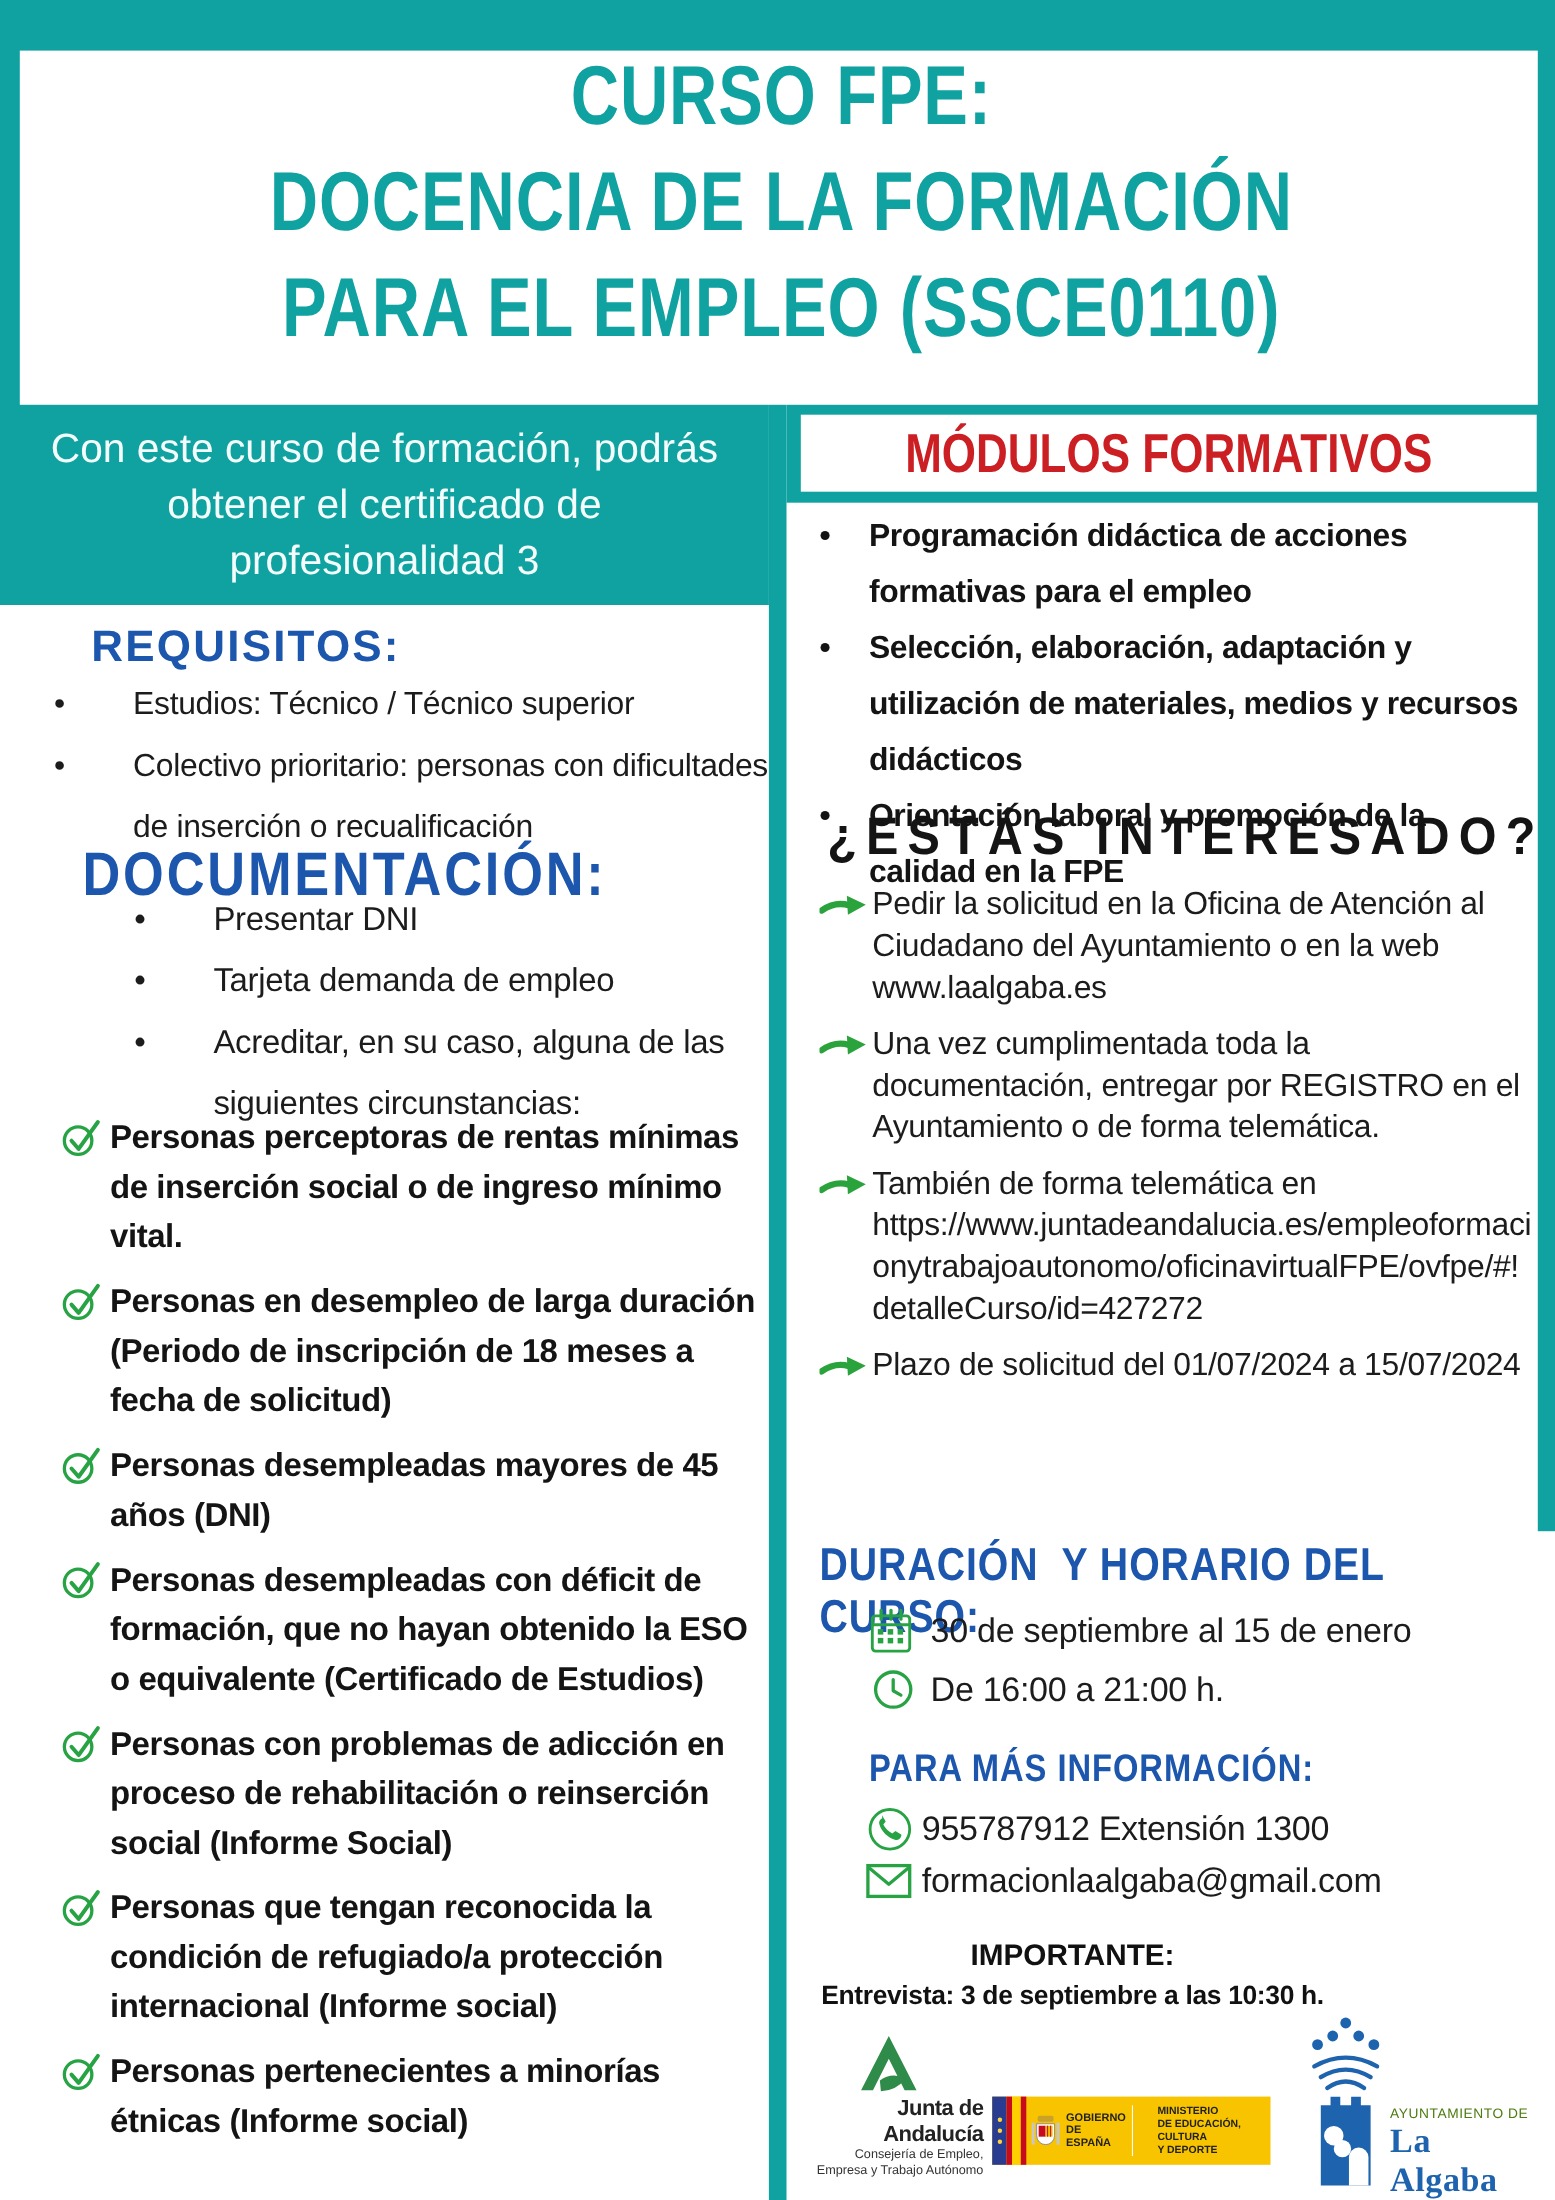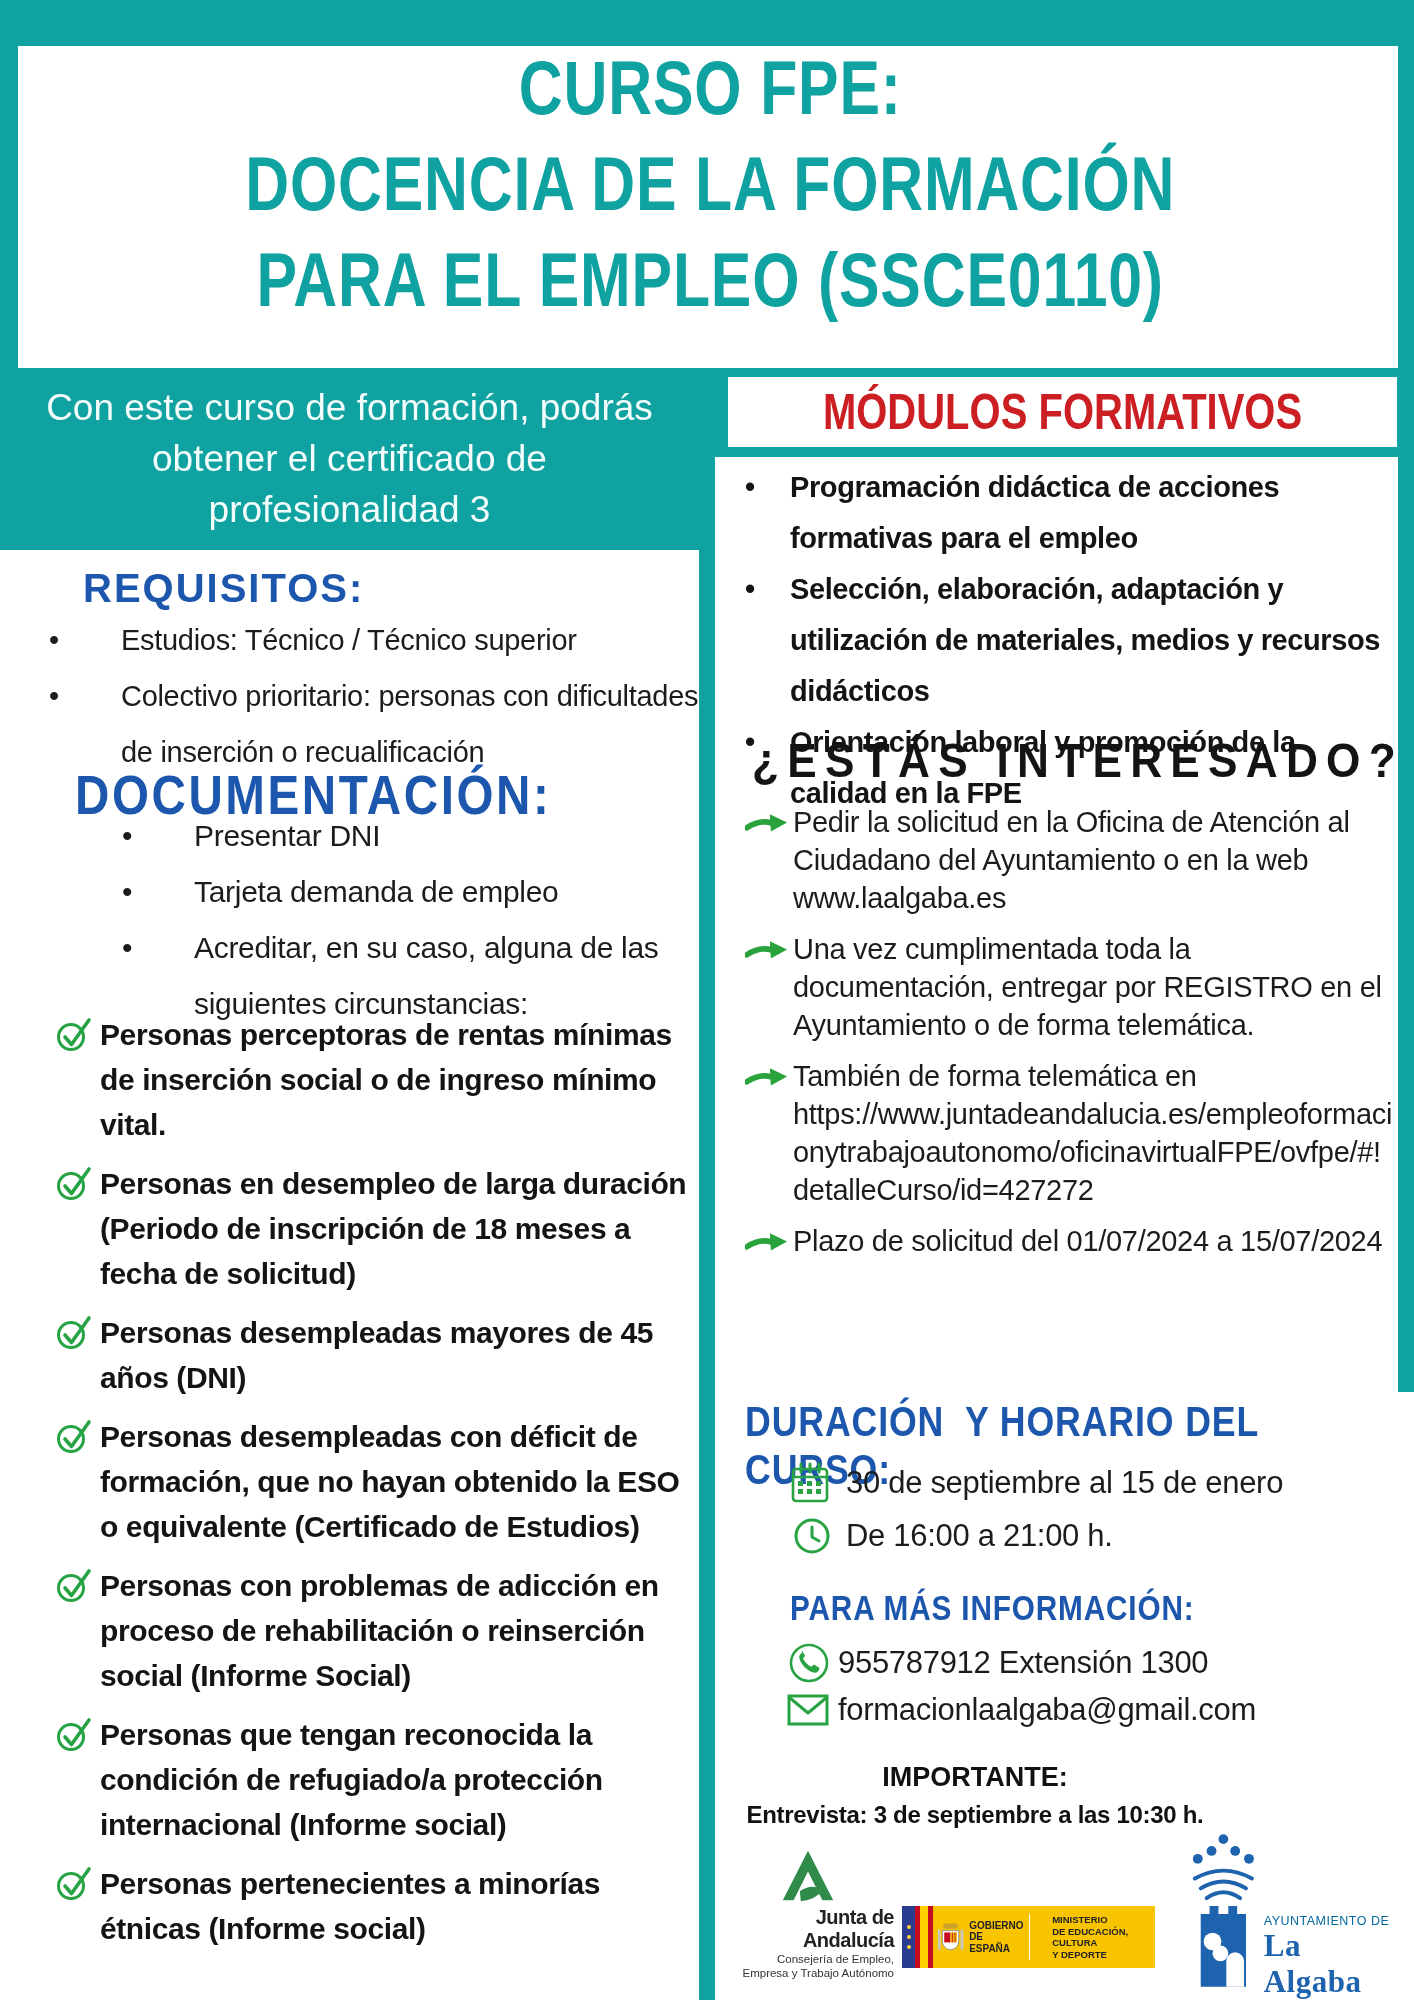--- a/index.html
+++ b/index.html
@@ -79,7 +79,7 @@
   .min-text{font-size:9.5px;font-weight:700;color:#222;line-height:11.5px;padding-left:22px;padding-right:4px;}
   .algaba{left:1183px;top:1830px;width:220px;display:flex;}
   .algaba-txt{padding-top:84px;}
-  .algaba-top{font-size:12.5px;color:#0369a1;letter-spacing:.5px;white-space:nowrap;}
+  .algaba-top{font-size:12.5px;color:#4d7c0f;letter-spacing:.5px;white-space:nowrap;}
   .algaba-name{font-size:31px;color:#1E63AE;font-weight:700;letter-spacing:.5px;font-family:Liberation Serif, serif;}
   svg{display:block;}
 </style>

